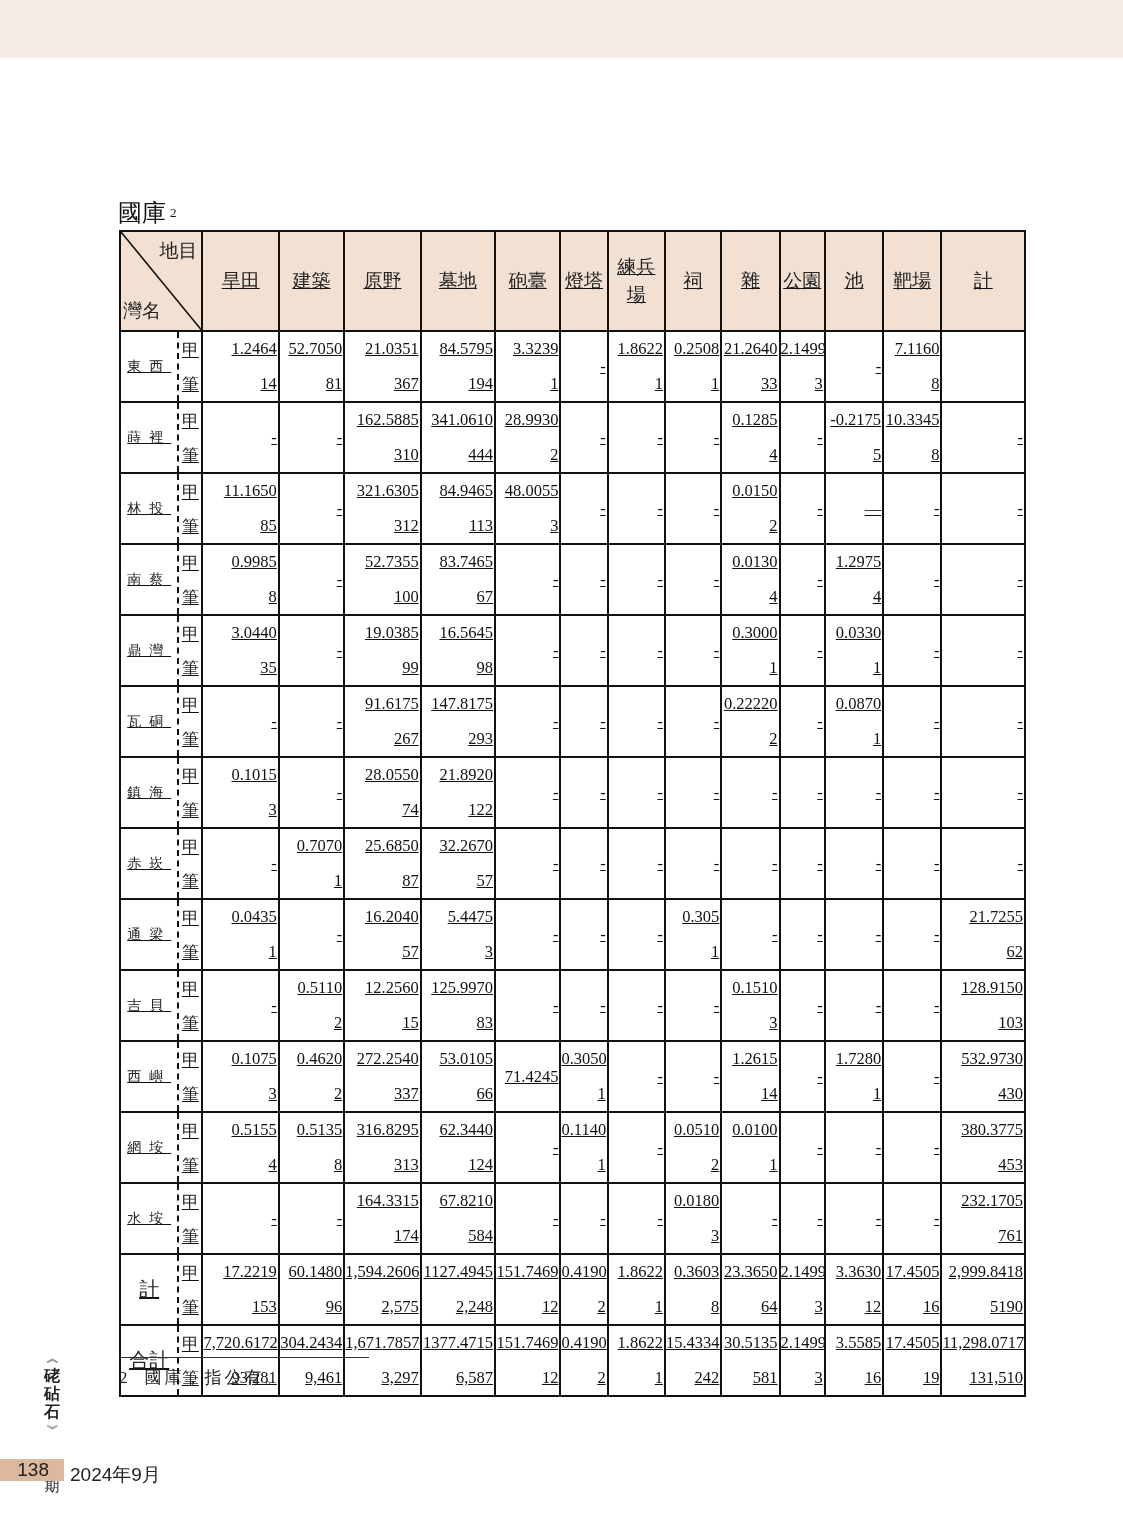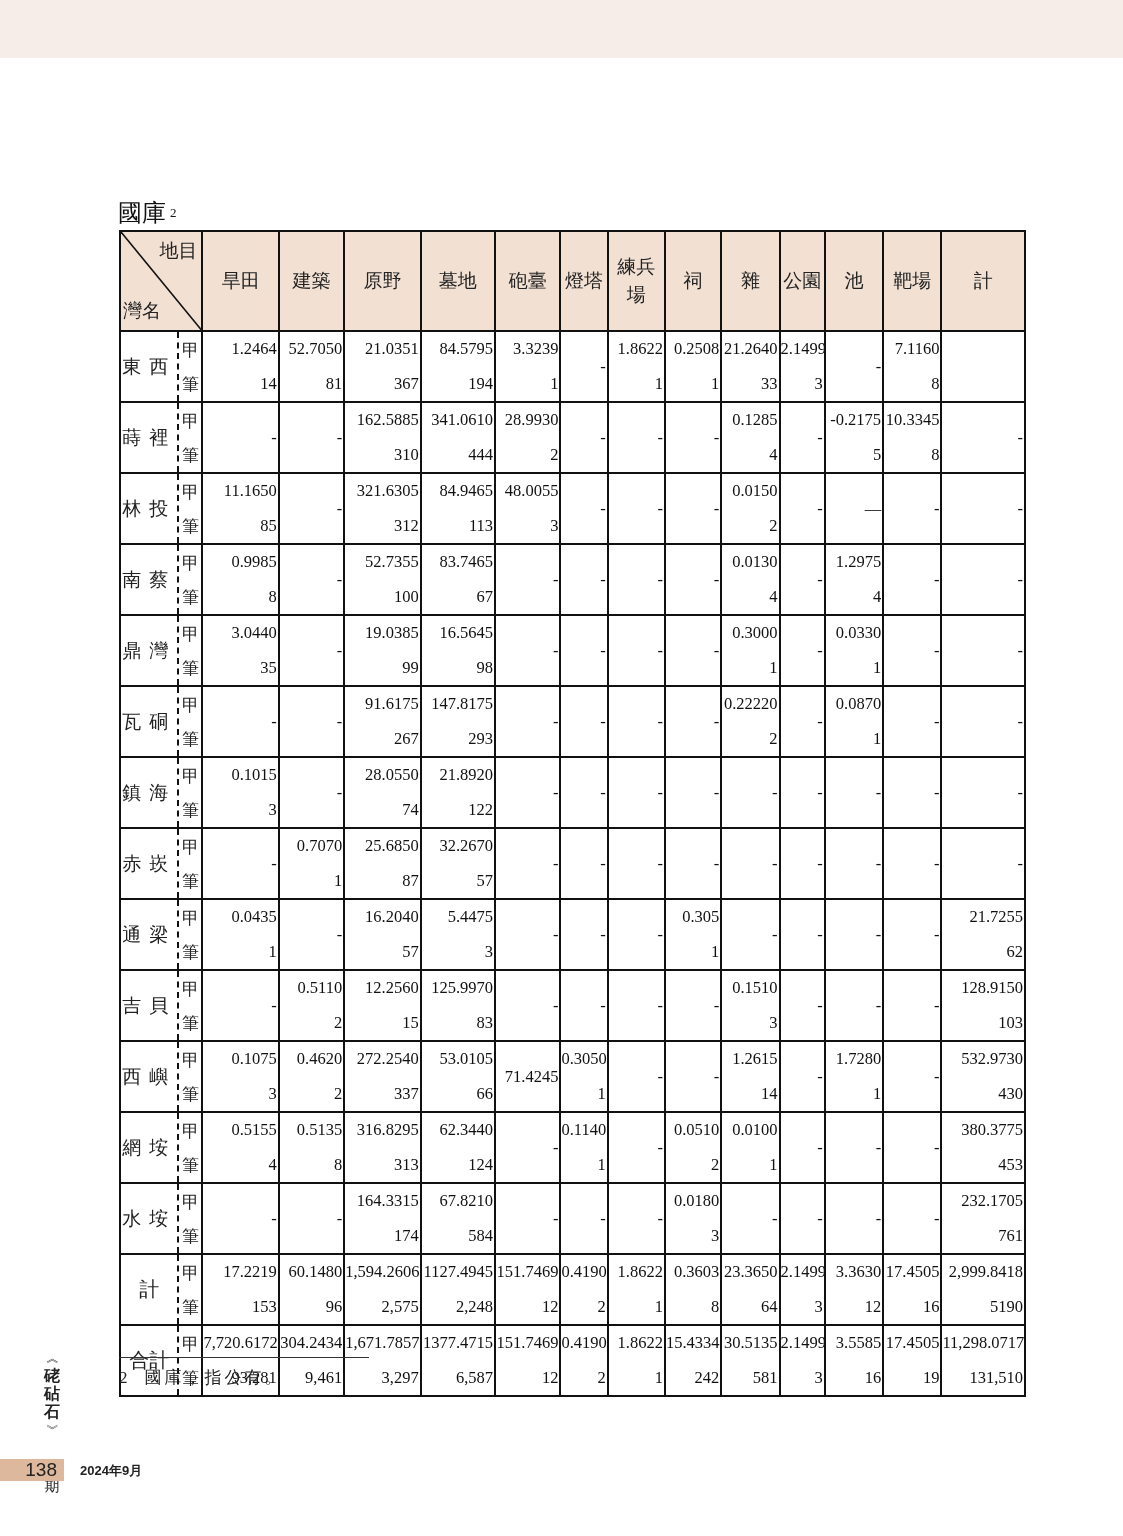--- a/index.html
+++ b/index.html
@@ -22,6 +22,7 @@
       border-collapse: collapse; table-layout: fixed;
       width: 907px;
       font-size: 16.5px;
+      text-decoration: underline;
     }
     table.land td, table.land th {
       border: 2px solid #111; padding: 0; overflow: hidden;

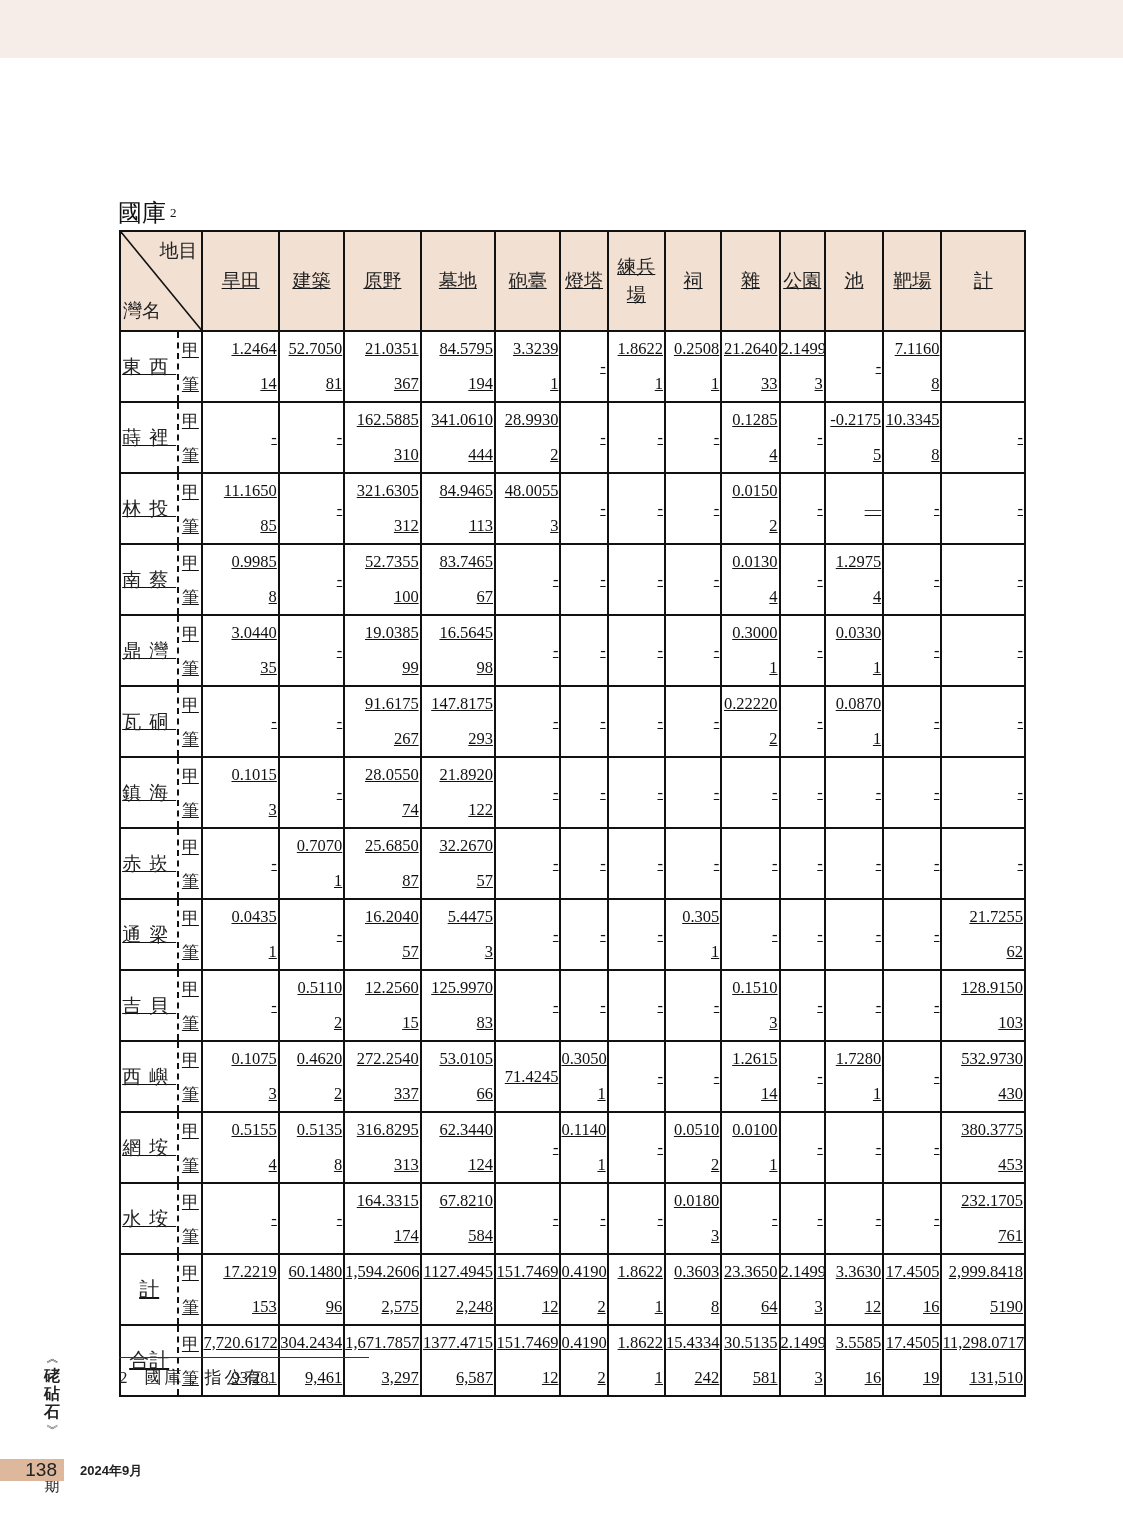--- a/index.html
+++ b/index.html
@@ -36,7 +36,7 @@
     .corner .c-top { position: absolute; right: 4px; top: 6px; font-size: 19px; }
     .corner .c-bot { position: absolute; left: 2px; bottom: 6px; font-size: 19px; }
     td.name {
-      font-size: 19px; text-align: center; letter-spacing: 8px;
+      font-size: 14px; text-align: center; letter-spacing: 8px;
       border-right: 2px dashed #111 !important; color: #222;
       font-family: "DejaVu Sans", sans-serif;
     }

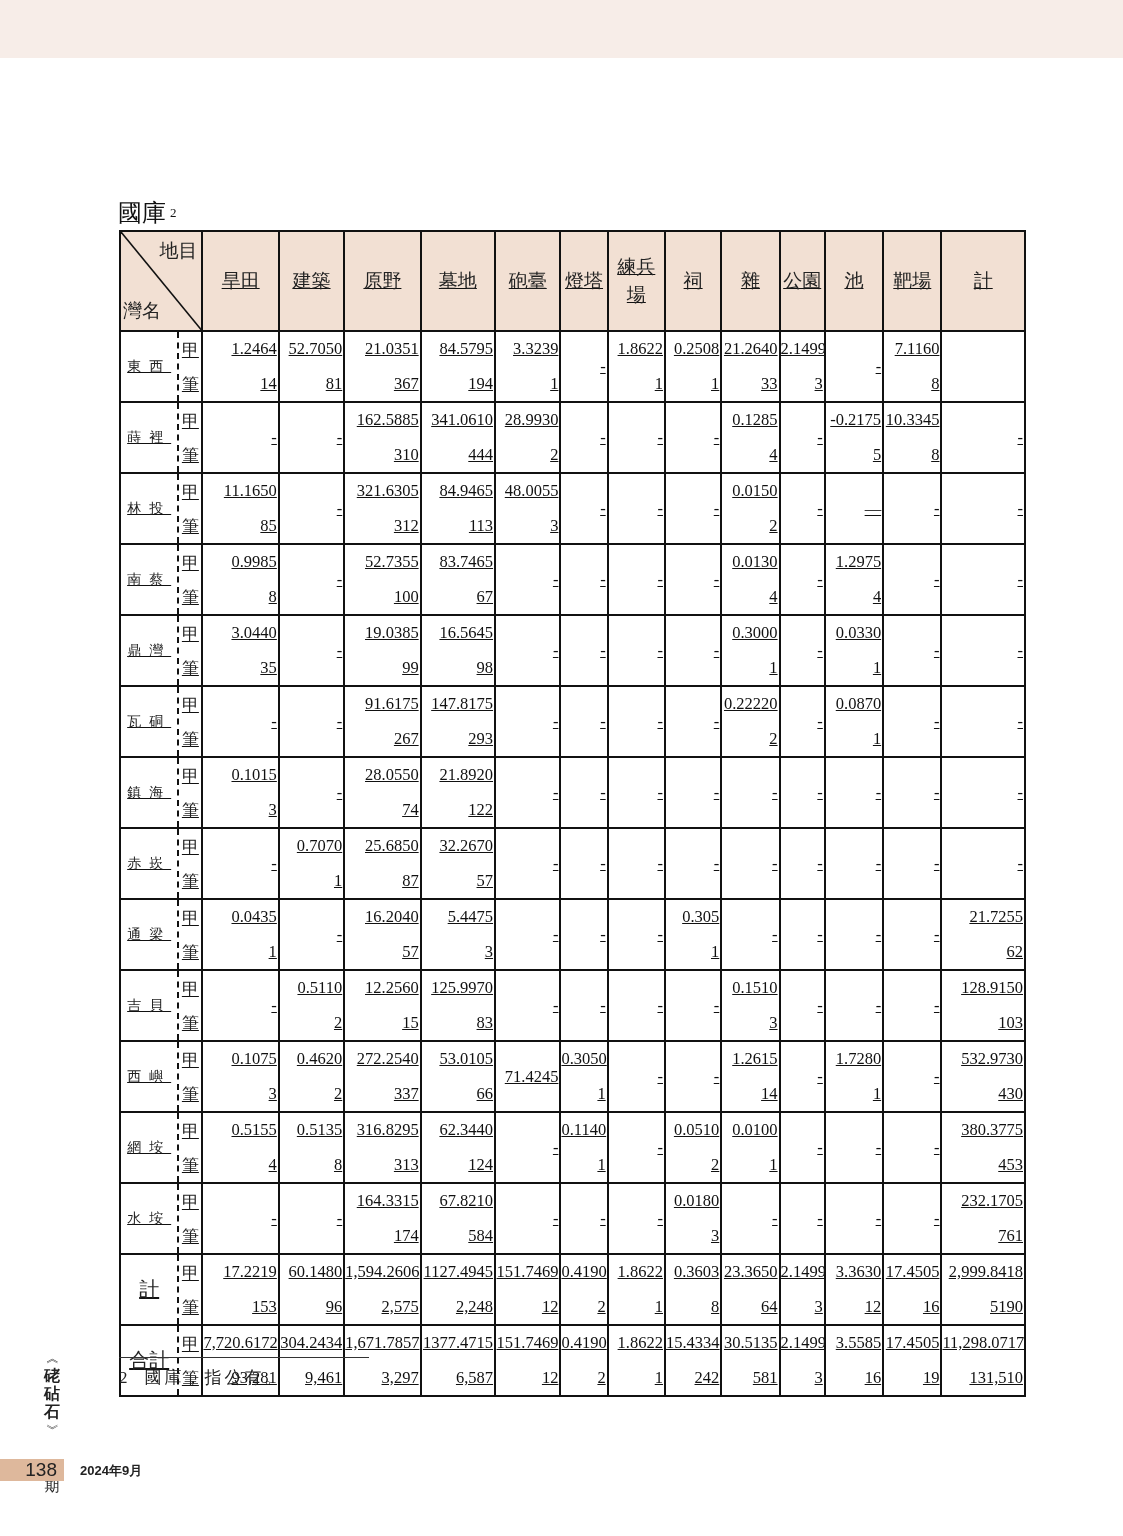--- a/index.html
+++ b/index.html
@@ -74,7 +74,7 @@
       position: absolute; left: 0; top: 1459px; width: 64px; height: 22px;
       background: #deb89c; text-align: right;
       font-family: "Liberation Sans", sans-serif; font-size: 19px; line-height: 22px; color: #222;
-      padding-right: 4px; box-sizing: border-box;
+      padding-right: 12px; box-sizing: border-box;
     }
     .page-box span { padding-right: 3px; }
     .page-date {

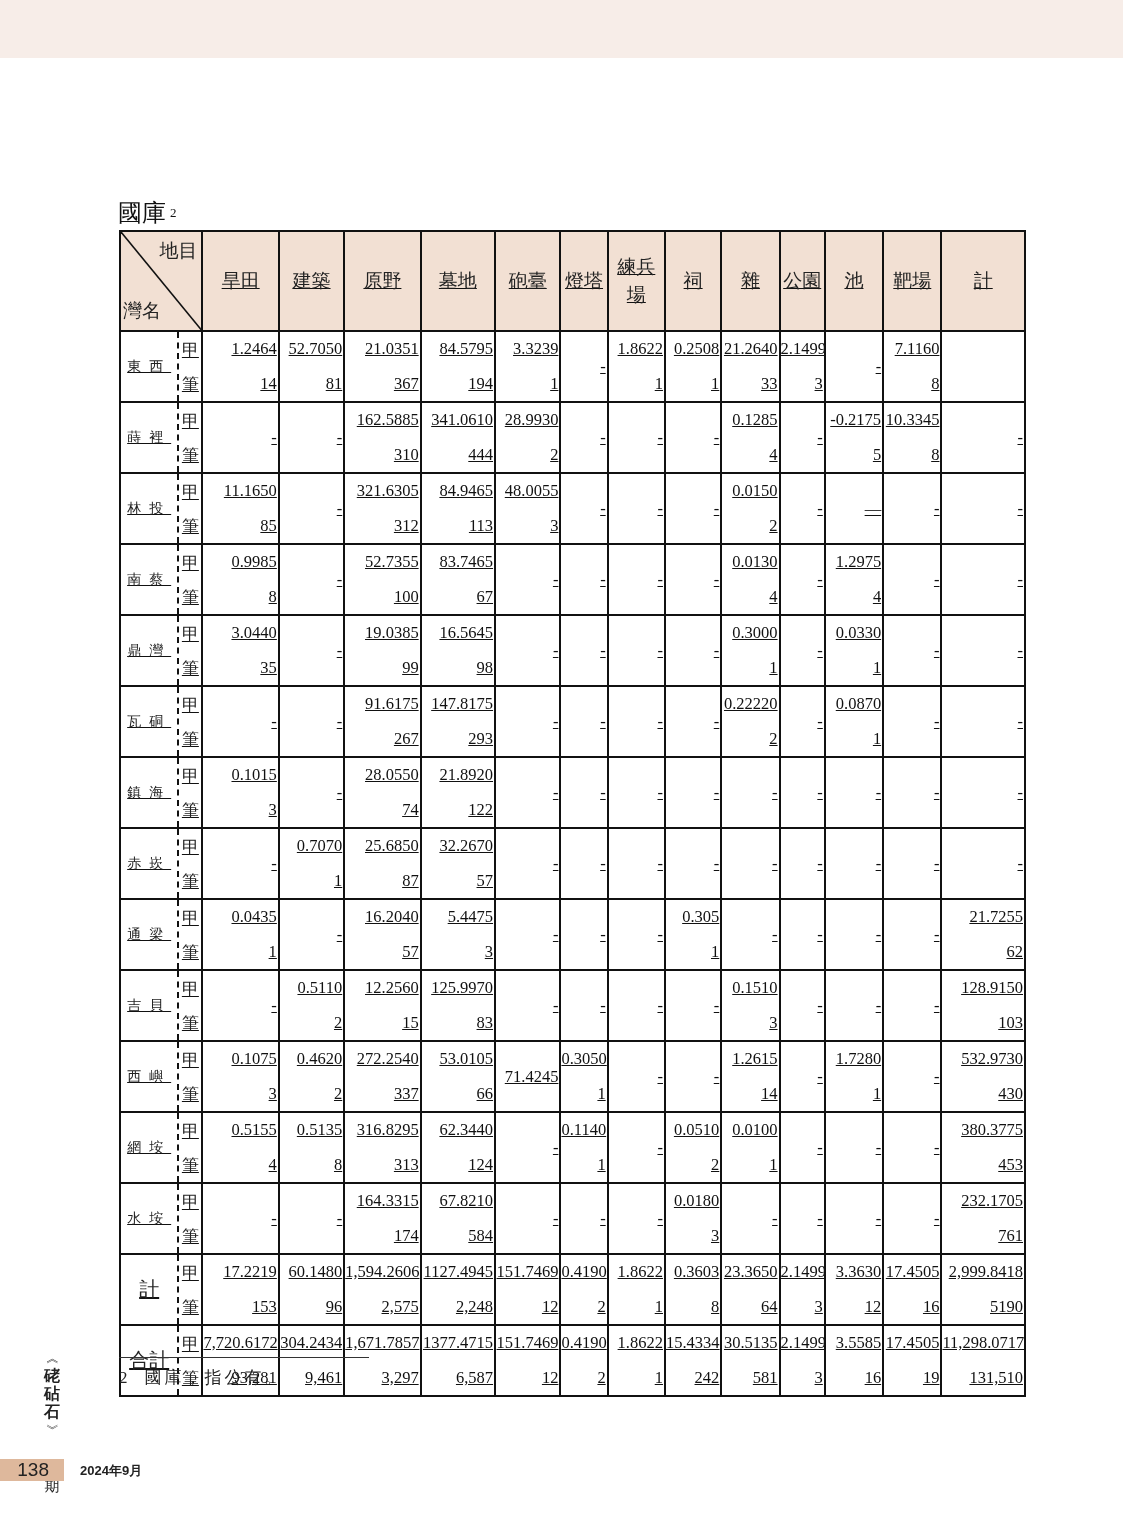--- a/index.html
+++ b/index.html
@@ -78,8 +78,8 @@
     }
     .page-box span { padding-right: 3px; }
     .page-date {
-      position: absolute; left: 80px; top: 1462px;
-      font-family: "Liberation Sans", sans-serif; font-size: 13px; font-weight: bold; color: #222;
+      position: absolute; left: 70px; top: 1462px;
+      font-family: "Liberation Sans", sans-serif; font-size: 19px; font-weight: normal; color: #222;
     }
   </style>
 </head>

